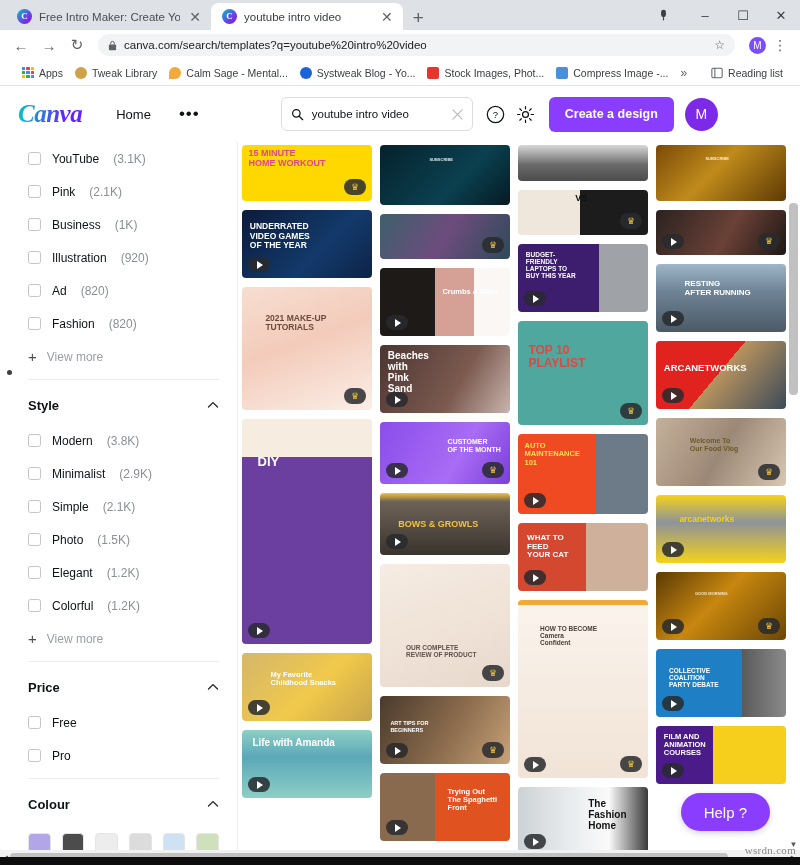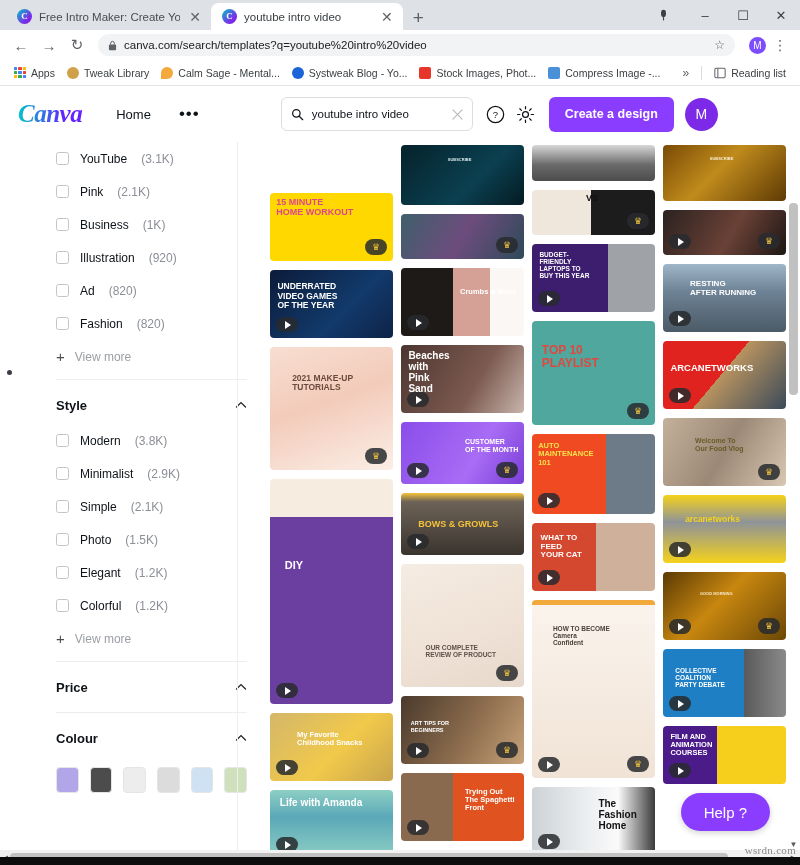--- a/index.html
+++ b/index.html
@@ -57,7 +57,7 @@
 
   .bookmarks {
     height: 26px; background: #fff; border-bottom: 1px solid #e3e3e3;
-    display: flex; align-items: center; padding: 0 14px; gap: 12px; font-size: 10.5px; color: #3c4043;
+    display: flex; align-items: center; padding: 0 22px; gap: 12px; font-size: 10.5px; color: #3c4043;
   }
   .bm { display: flex; align-items: center; gap: 5px; white-space: nowrap; cursor: pointer; }
   .bm-ico { width: 12px; height: 12px; border-radius: 2px; flex: 0 0 12px; }

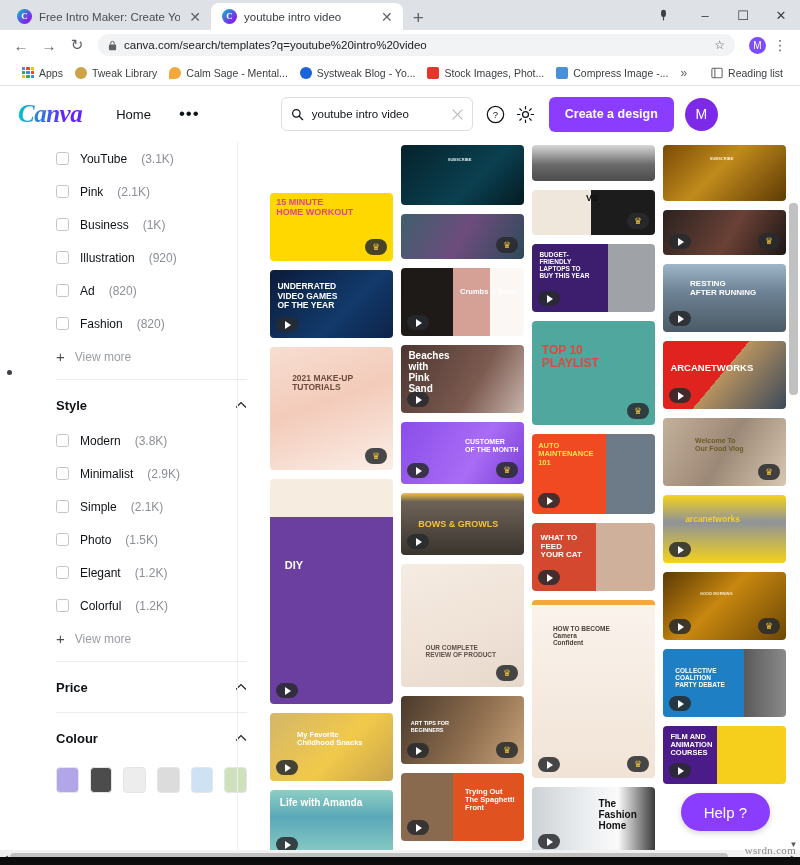--- a/index.html
+++ b/index.html
@@ -109,7 +109,7 @@
   
   .sidebar {
     width: 237px; flex: 0 0 237px; background: #fff; padding: 0 18px 0 28px;
-    position: relative; overflow: hidden; margin-left: 28px;
+    position: relative; overflow: hidden;
   }
   .sb-row { display: flex; align-items: center; gap: 11px; height: 33px; cursor: pointer; }
   .cb { width: 13px; height: 13px; border: 1.3px solid #c3c5c9; border-radius: 2.5px; flex: 0 0 13px; background: #fff; }

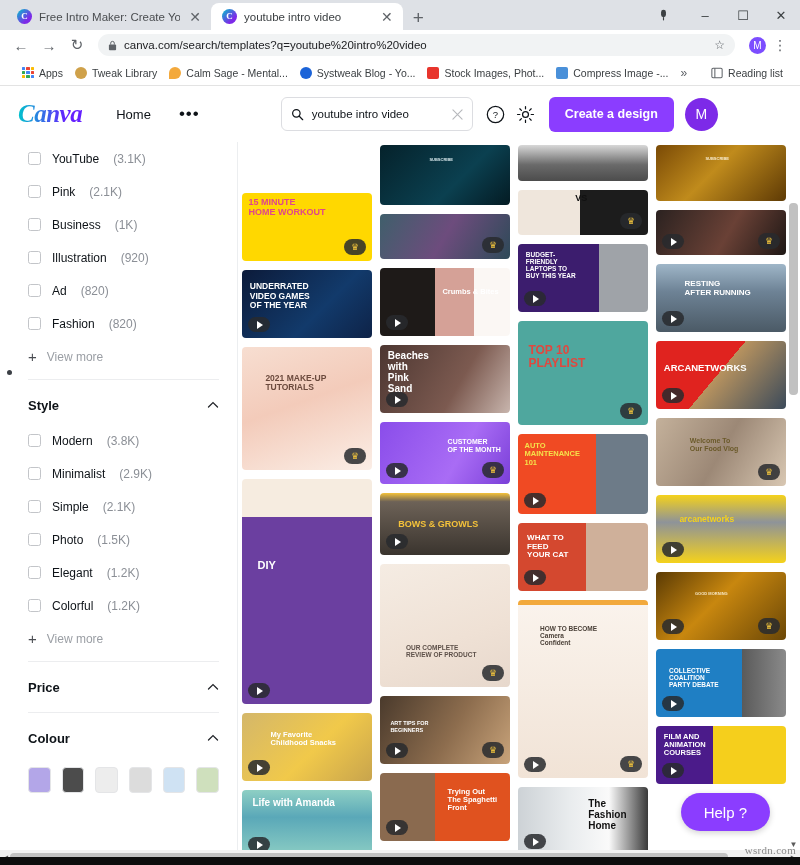--- a/index.html
+++ b/index.html
@@ -414,7 +414,7 @@
 
       <div class="grid-wrap">
         <div class="grid" id="template-grid">
-            <div class="card" title="15 Minute Home Workout" style="height: 68px; background: rgb(255, 216, 0); margin-top: 48px;">
+            <div class="card" title="15 Minute Home Workout" style="height: 56px; background: rgb(255, 216, 0);">
               <div class="inner">
                 <div class="ttl" style="color: rgb(224, 70, 140); font-size: 9px; left: 5%; top: 8%; max-width: 91%;">15 MINUTE
 HOME WORKOUT</div>

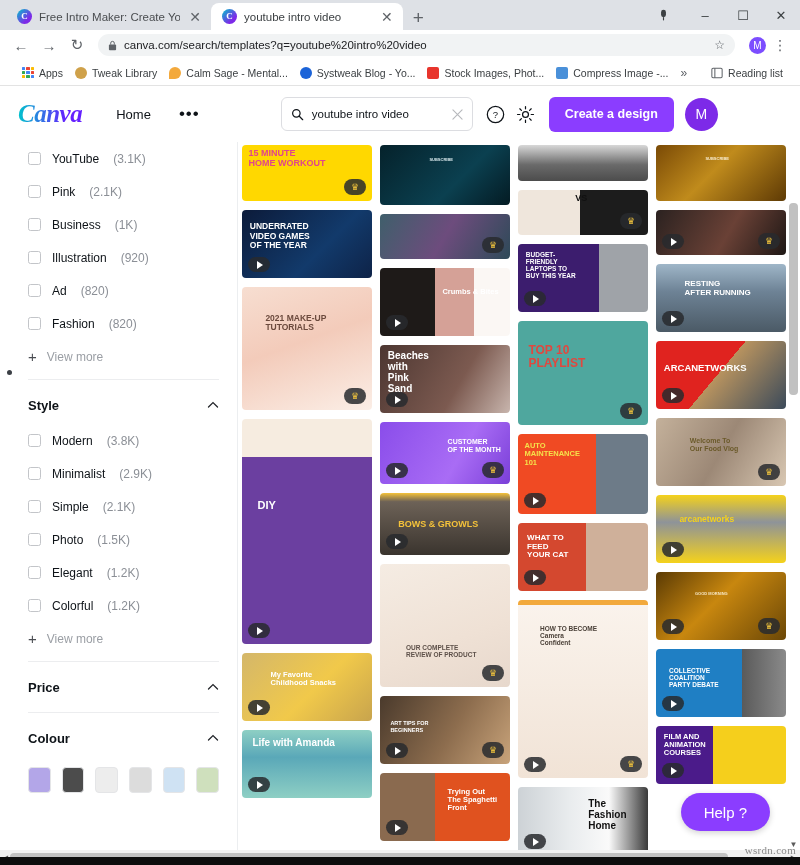--- a/index.html
+++ b/index.html
@@ -438,7 +438,7 @@
             </div>
             <div class="card" title="DIY Easy Ganpati Decoration Ideas" style="height: 225px; background: linear-gradient(rgb(246, 236, 224) 0%, rgb(246, 236, 224) 17%, rgb(107, 63, 160) 17%, rgb(107, 63, 160) 100%);">
               <div class="inner">
-                <div class="ttl" style="color: rgb(255, 255, 255); font-size: 11px; left: 12%; top: 16%; max-width: 84%; margin-top: 44px;">DIY</div>
+                <div class="ttl" style="color: rgb(255, 255, 255); font-size: 13px; left: 12%; top: 16%; max-width: 84%;">DIY</div>
                 <span class="play"></span>
               </div>
             </div>

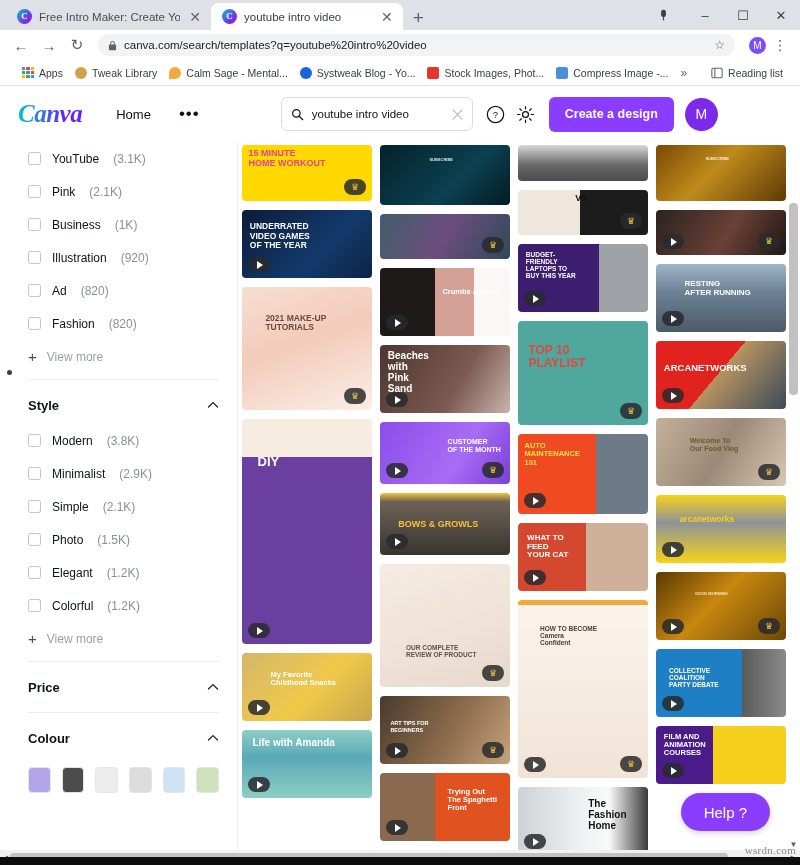--- a/index.html
+++ b/index.html
@@ -393,6 +393,16 @@
               <path d="M1.5 8L6 3.6 10.5 8" fill="none" stroke="#23262b" stroke-width="1.3" stroke-linecap="round"></path>
             </svg>
         </div>
+        <div id="price-filters">
+            <div class="sb-row">
+              <span class="cb"></span>
+              <span class="sb-label">Free</span>
+            </div>
+            <div class="sb-row">
+              <span class="cb"></span>
+              <span class="sb-label">Pro</span>
+            </div>
+          </div>
         <div class="sb-div"></div>
         <div class="sb-head">
           <b>Colour</b>

